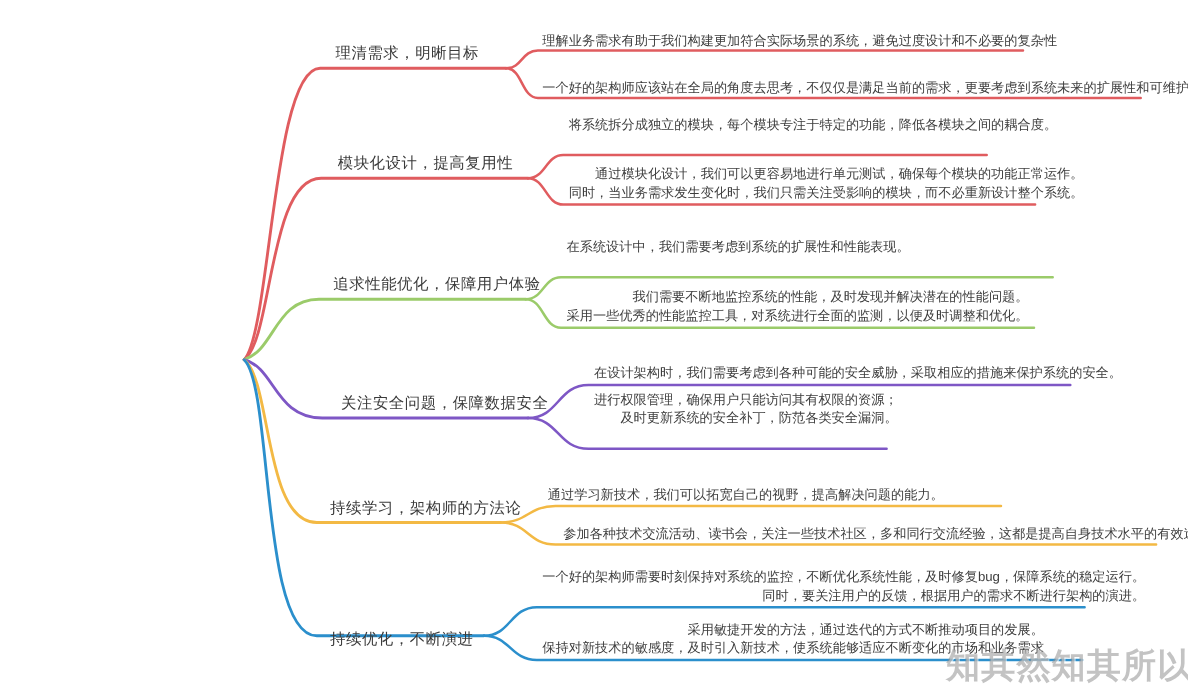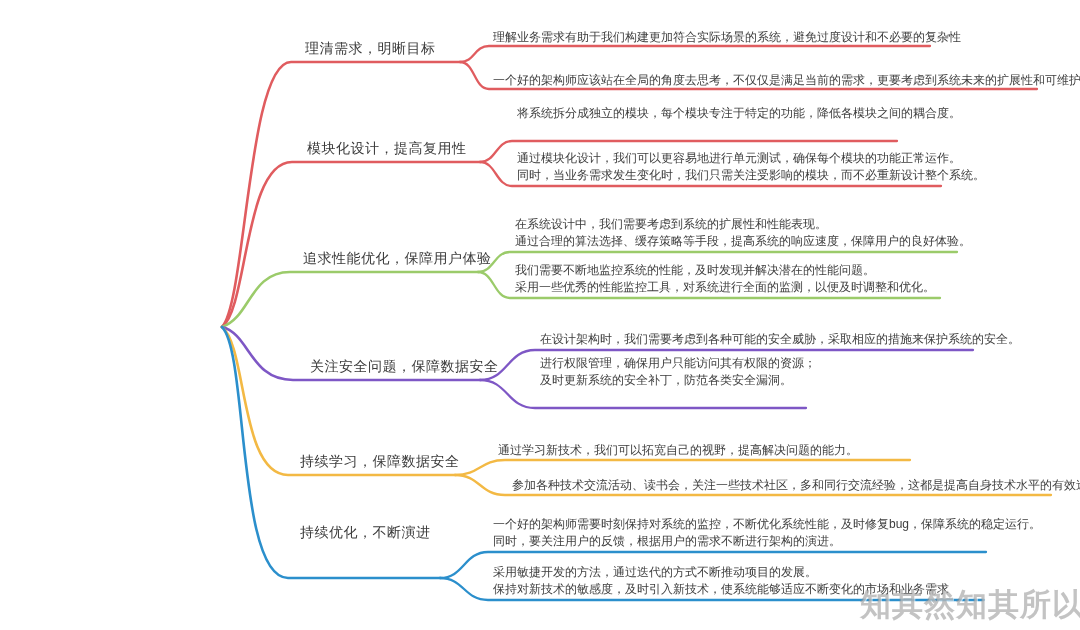--- a/index.html
+++ b/index.html
@@ -22,7 +22,7 @@
     position:absolute;font-size:12px;color:#3d3d3d;line-height:17px;
     white-space:nowrap;
   }
-  .leaf span{display:block;}
+  .leaf span{display:block;text-align:right;}
   .watermark{
     position:absolute;left:860px;top:584px;font-size:31px;font-weight:bold;
     color:rgba(145,145,145,0.55);white-space:nowrap;letter-spacing:1px;

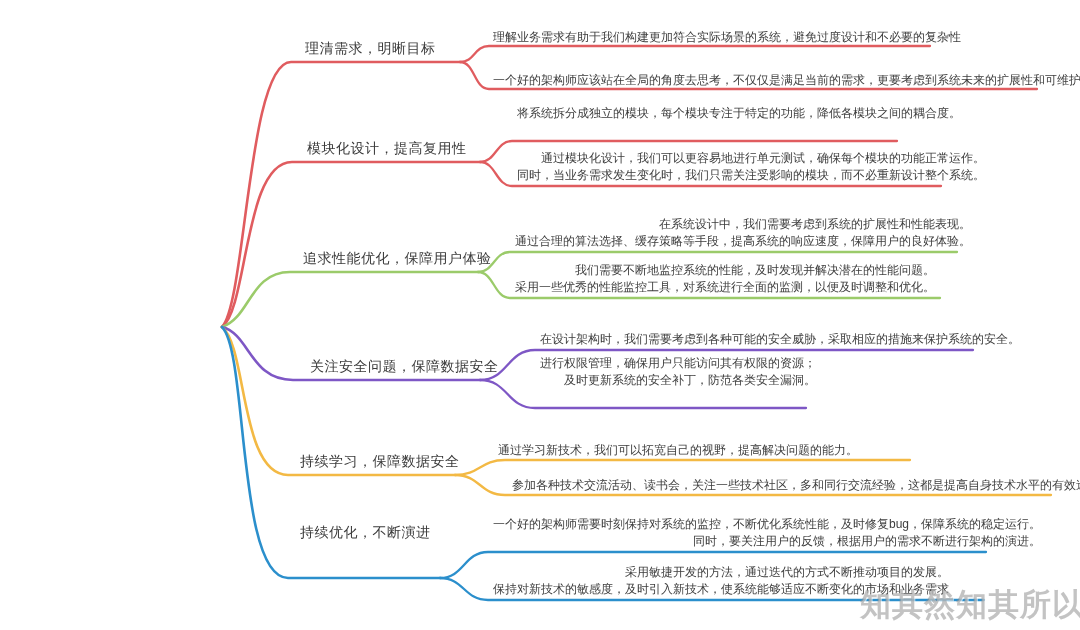--- a/index.html
+++ b/index.html
@@ -82,7 +82,6 @@
   <div class="topic" style="left:303px;top:250px">追求性能优化，保障用户体验</div>
   <div class="leaf" style="left:515px;top:216px">
     <span>在系统设计中，我们需要考虑到系统的扩展性和性能表现。</span>
-    <span>通过合理的算法选择、缓存策略等手段，提高系统的响应速度，保障用户的良好体验。</span>
   </div>
   <div class="leaf" style="left:515px;top:262px">
     <span>我们需要不断地监控系统的性能，及时发现并解决潜在的性能问题。</span>

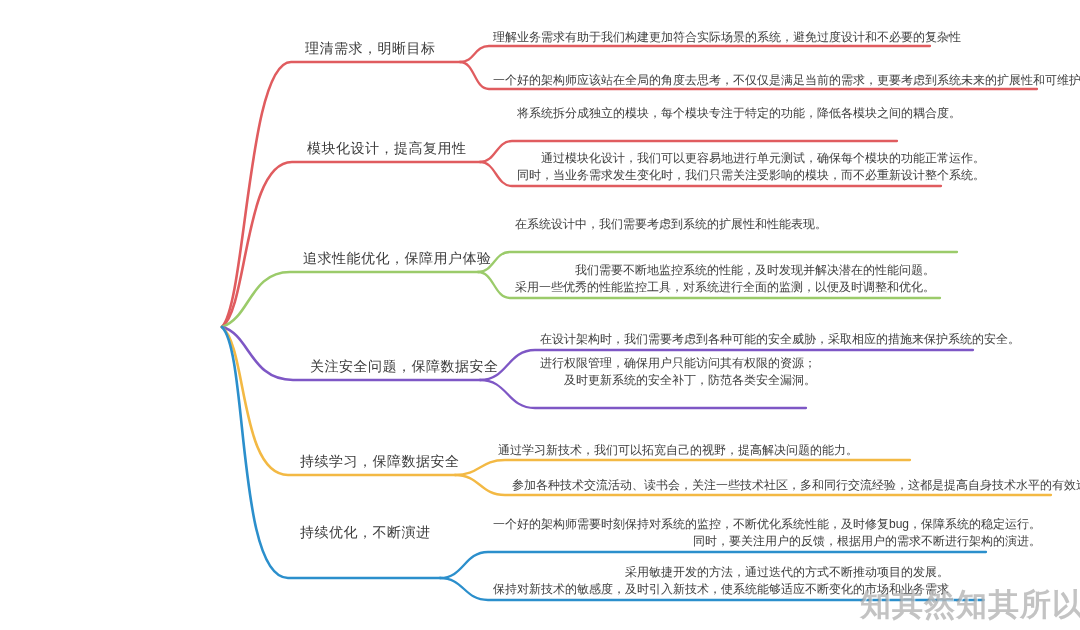--- a/index.html
+++ b/index.html
@@ -97,7 +97,7 @@
     <span>及时更新系统的安全补丁，防范各类安全漏洞。</span>
   </div>
 
-  <div class="topic" style="left:300px;top:453px">持续学习，保障数据安全</div>
+  <div class="topic" style="left:300px;top:453px">持续学习，架构师的方法论</div>
   <div class="leaf" style="left:498px;top:442px">
     <span>通过学习新技术，我们可以拓宽自己的视野，提高解决问题的能力。</span>
   </div>

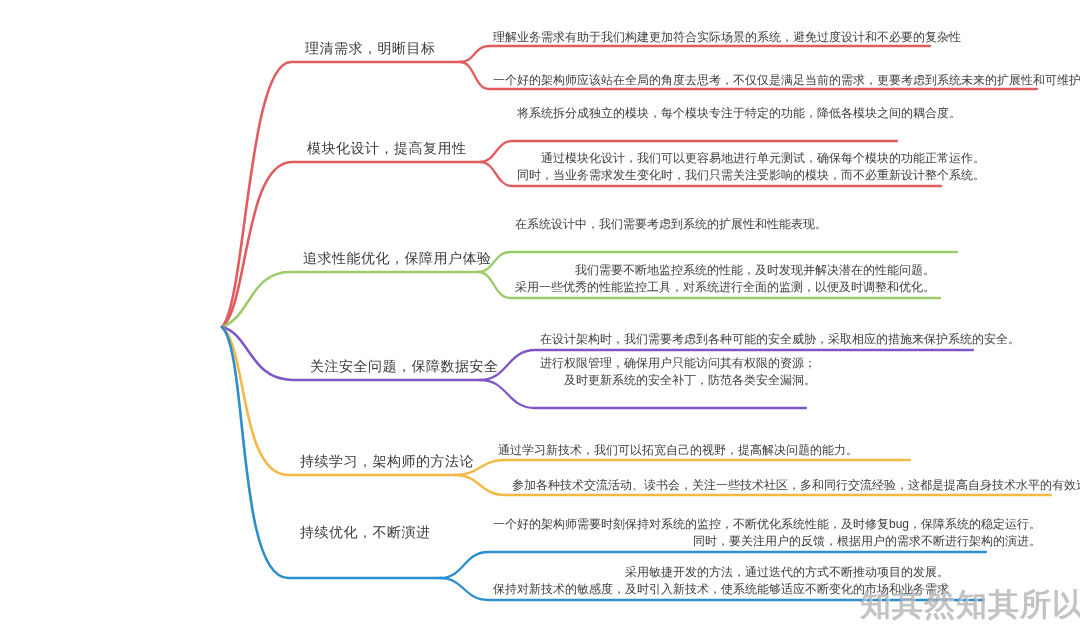--- a/index.html
+++ b/index.html
@@ -105,7 +105,7 @@
     <span>参加各种技术交流活动、读书会，关注一些技术社区，多和同行交流经验，这都是提高自身技术水平的有效途径。</span>
   </div>
 
-  <div class="topic" style="left:300px;top:524px">持续优化，不断演进</div>
+  <div class="topic" style="left:300px;top:572px">持续优化，不断演进</div>
   <div class="leaf" style="left:493px;top:516px">
     <span>一个好的架构师需要时刻保持对系统的监控，不断优化系统性能，及时修复bug，保障系统的稳定运行。</span>
     <span>同时，要关注用户的反馈，根据用户的需求不断进行架构的演进。</span>

